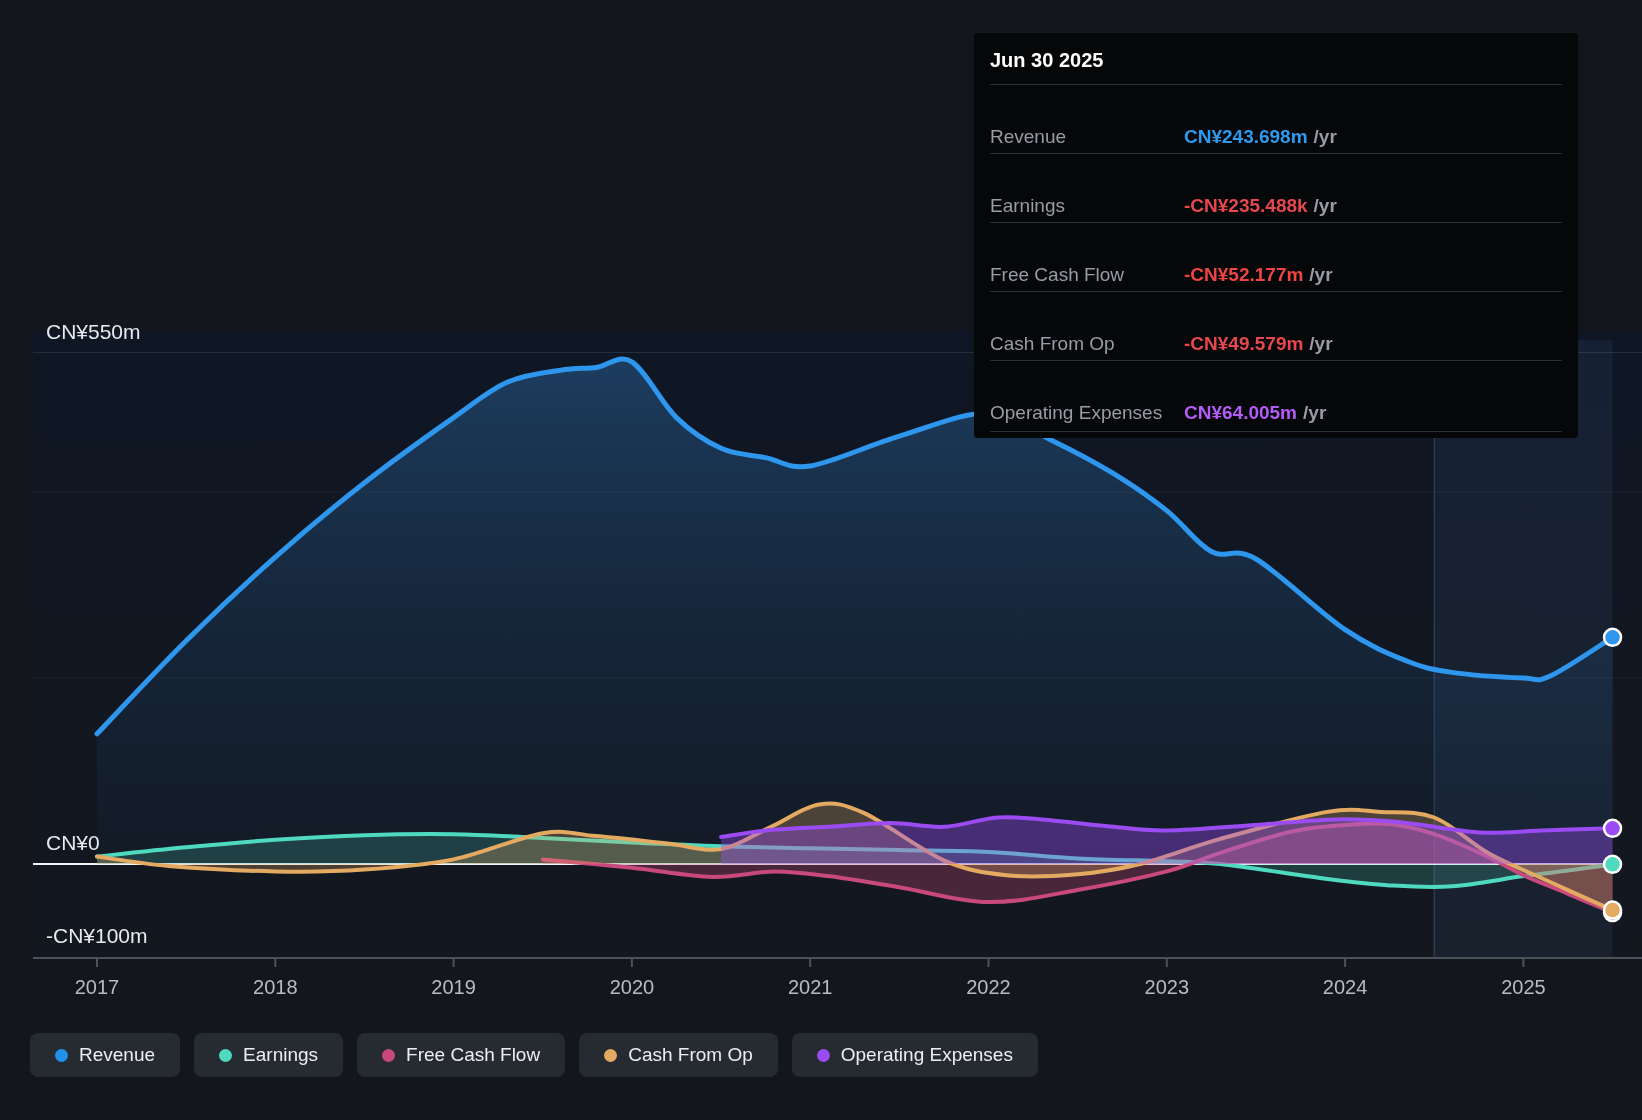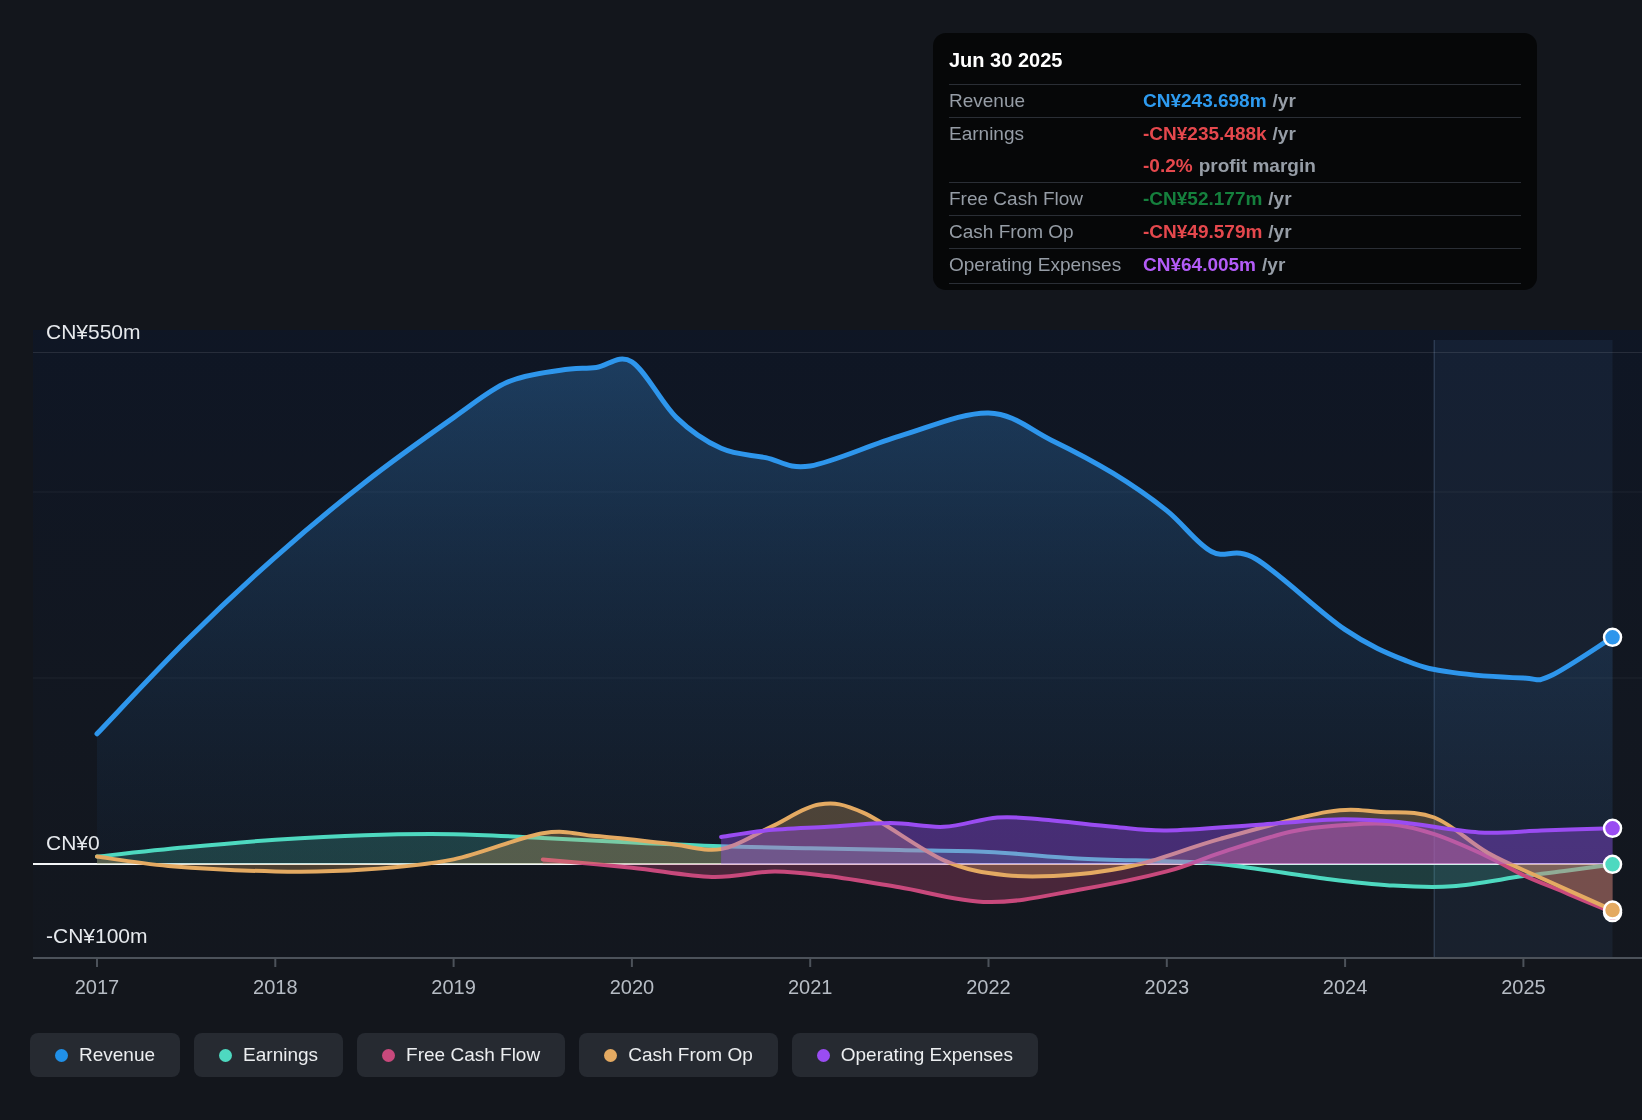--- a/index.html
+++ b/index.html
@@ -25,8 +25,8 @@
 
   
   #tooltip{
-    position:absolute;left:933px;top:33px;width:604px;
-    background:#060708;border-radius:13px;
+    position:absolute;left:974px;top:33px;width:604px;
+    background:#060708;border-radius:4px;
     padding:10px 16px 6px 16px;box-sizing:border-box;
     color:#fff;
   }

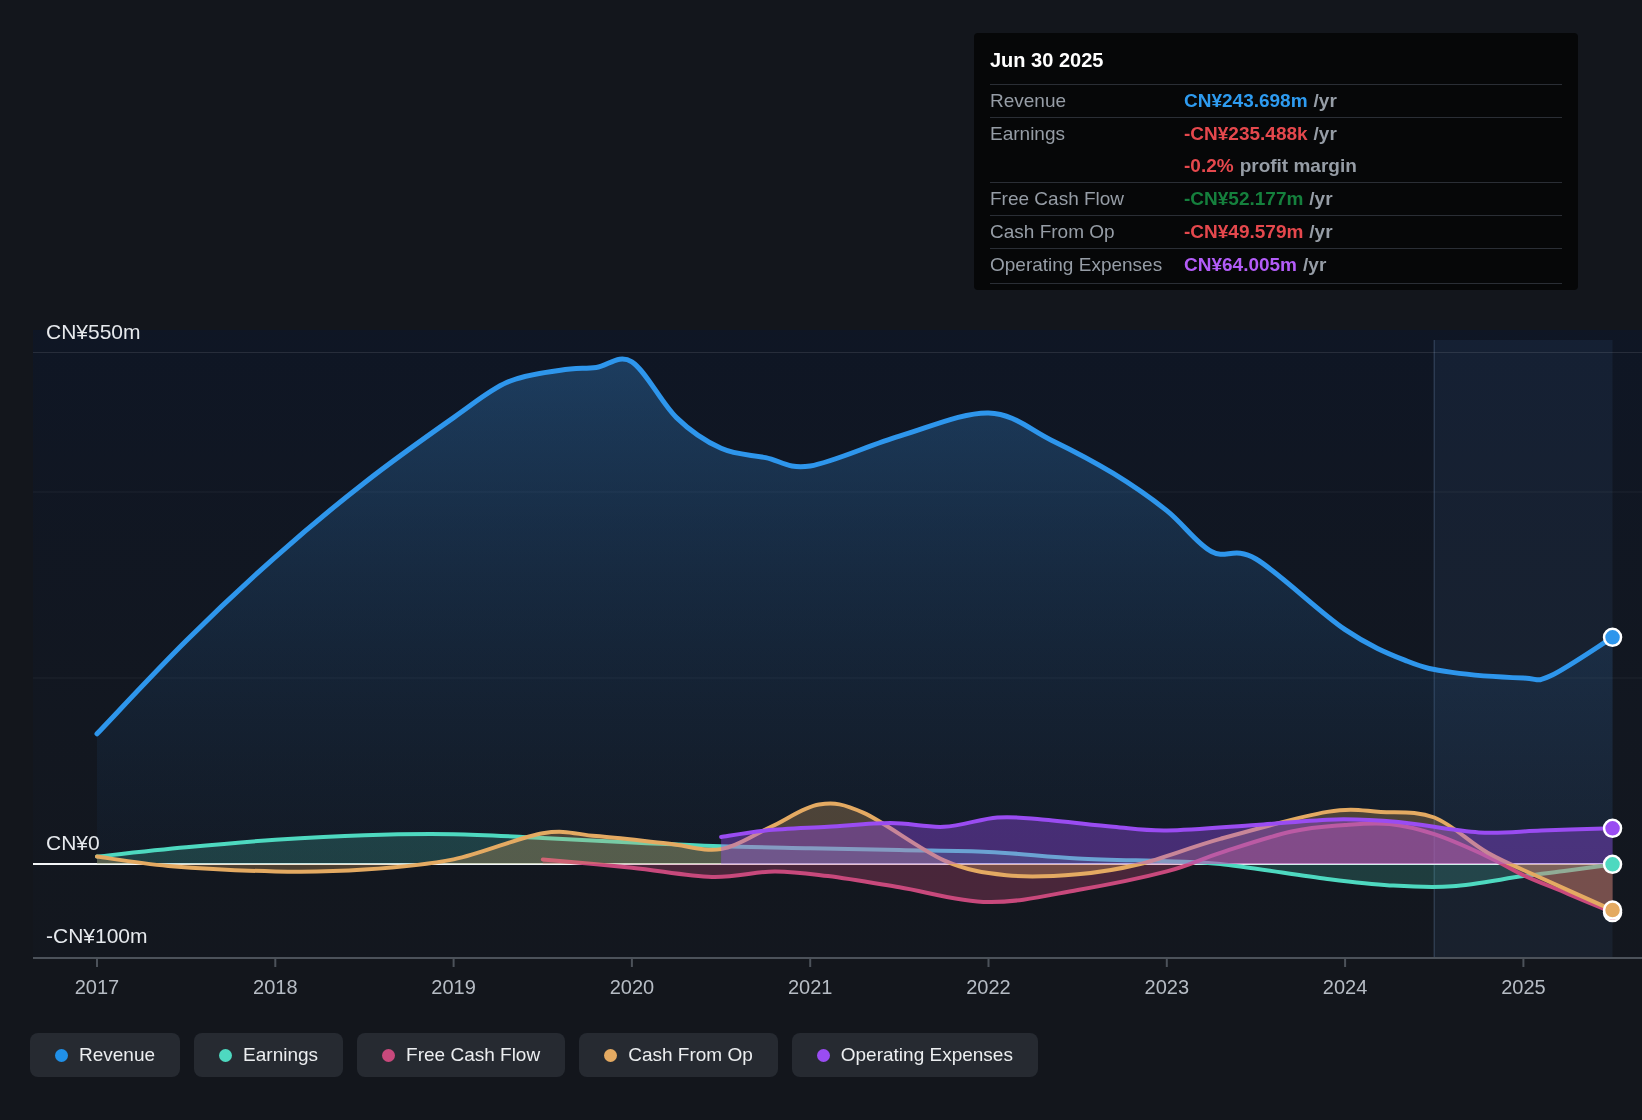--- a/index.html
+++ b/index.html
@@ -35,7 +35,7 @@
   .tt-row.last{border-bottom:1px solid #2a2e35;padding-bottom:7px;}
   .tt-label{flex:0 0 194px;color:#969da6;font-size:19px;}
   .tt-value{font-size:19px;font-weight:bold;}
-  .tt-suffix{color:#969da6;font-size:19px;font-weight:bold;margin-left:6px;}
+  .tt-suffix{color:#969da6;font-size:19px;font-weight:bold;margin-left:6px;margin-top:36px;}
   .tt-margin-text{color:#969da6;font-size:19px;font-weight:bold;margin-left:6px;}
 </style>
 </head>

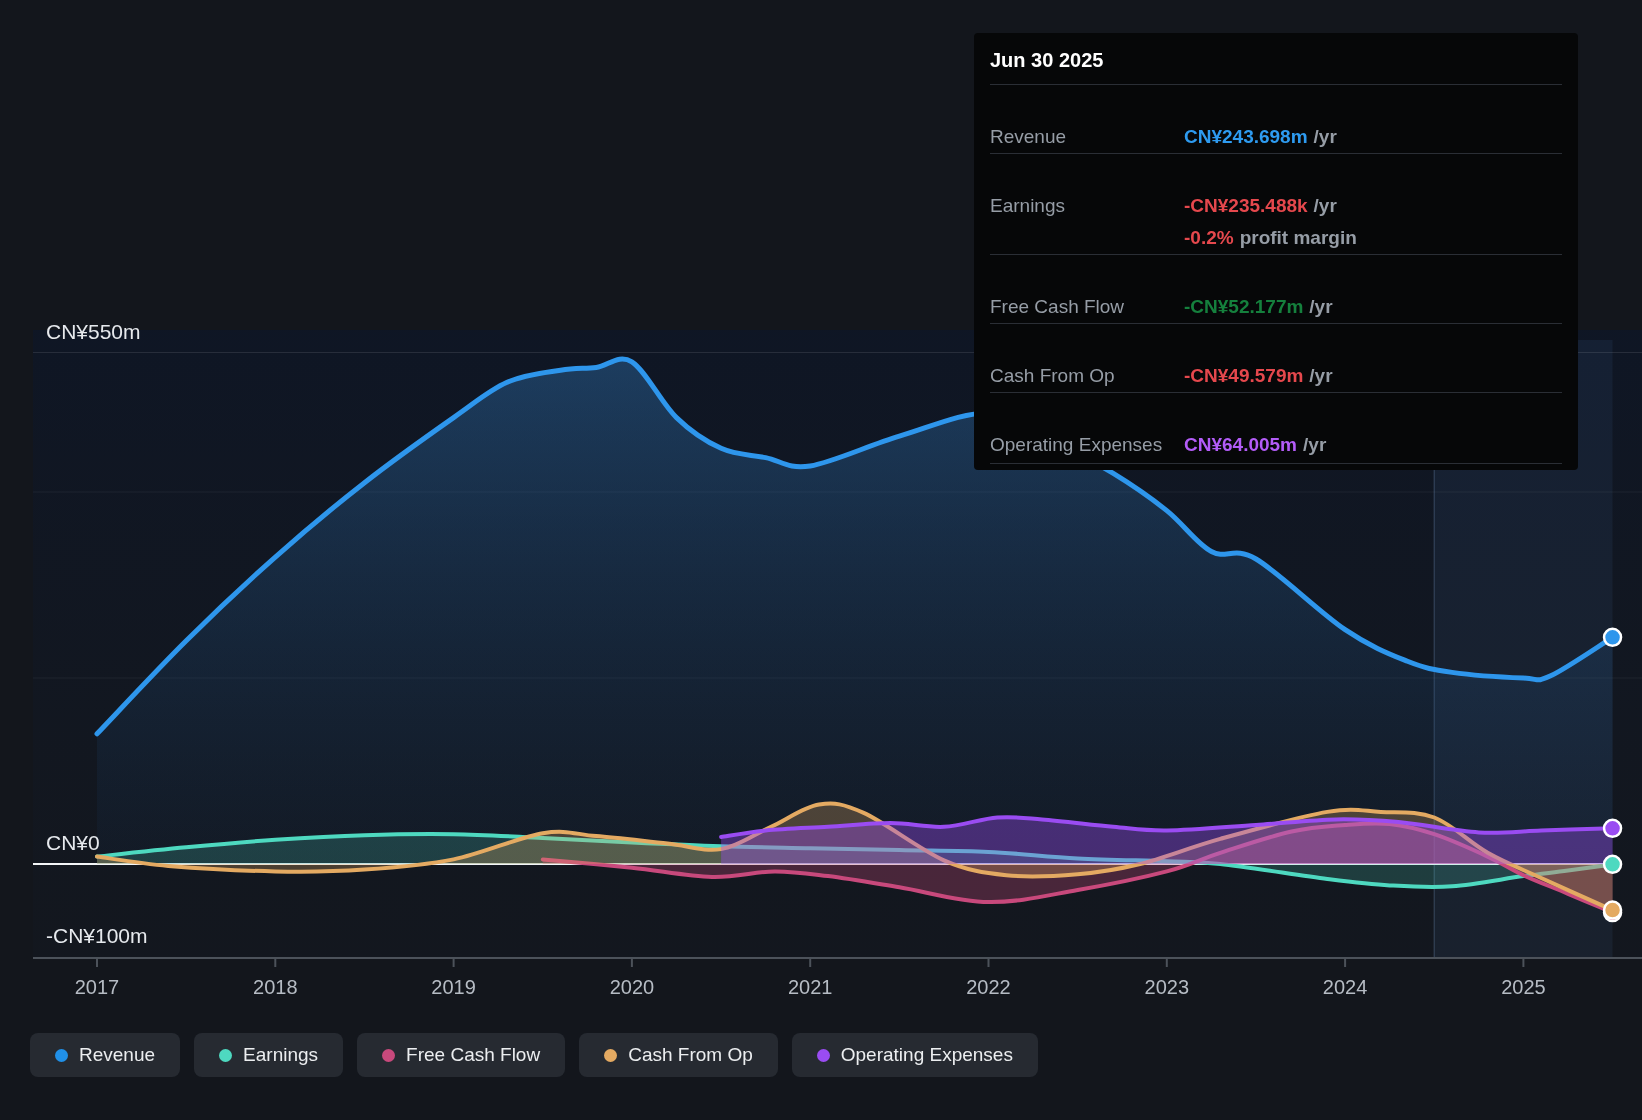--- a/index.html
+++ b/index.html
@@ -148,11 +148,6 @@
       <span class="tt-suffix">/yr</span>
     </div>
 
-    <div class="tt-row" style="border-top:none;">
-      <span class="tt-label"></span>
-      <span class="tt-value" style="color: rgb(229, 72, 77);">-0.2%</span>
-      <span class="tt-margin-text">profit margin</span>
-    </div>
 
     <div class="tt-row">
       <span class="tt-label">Free Cash Flow</span>

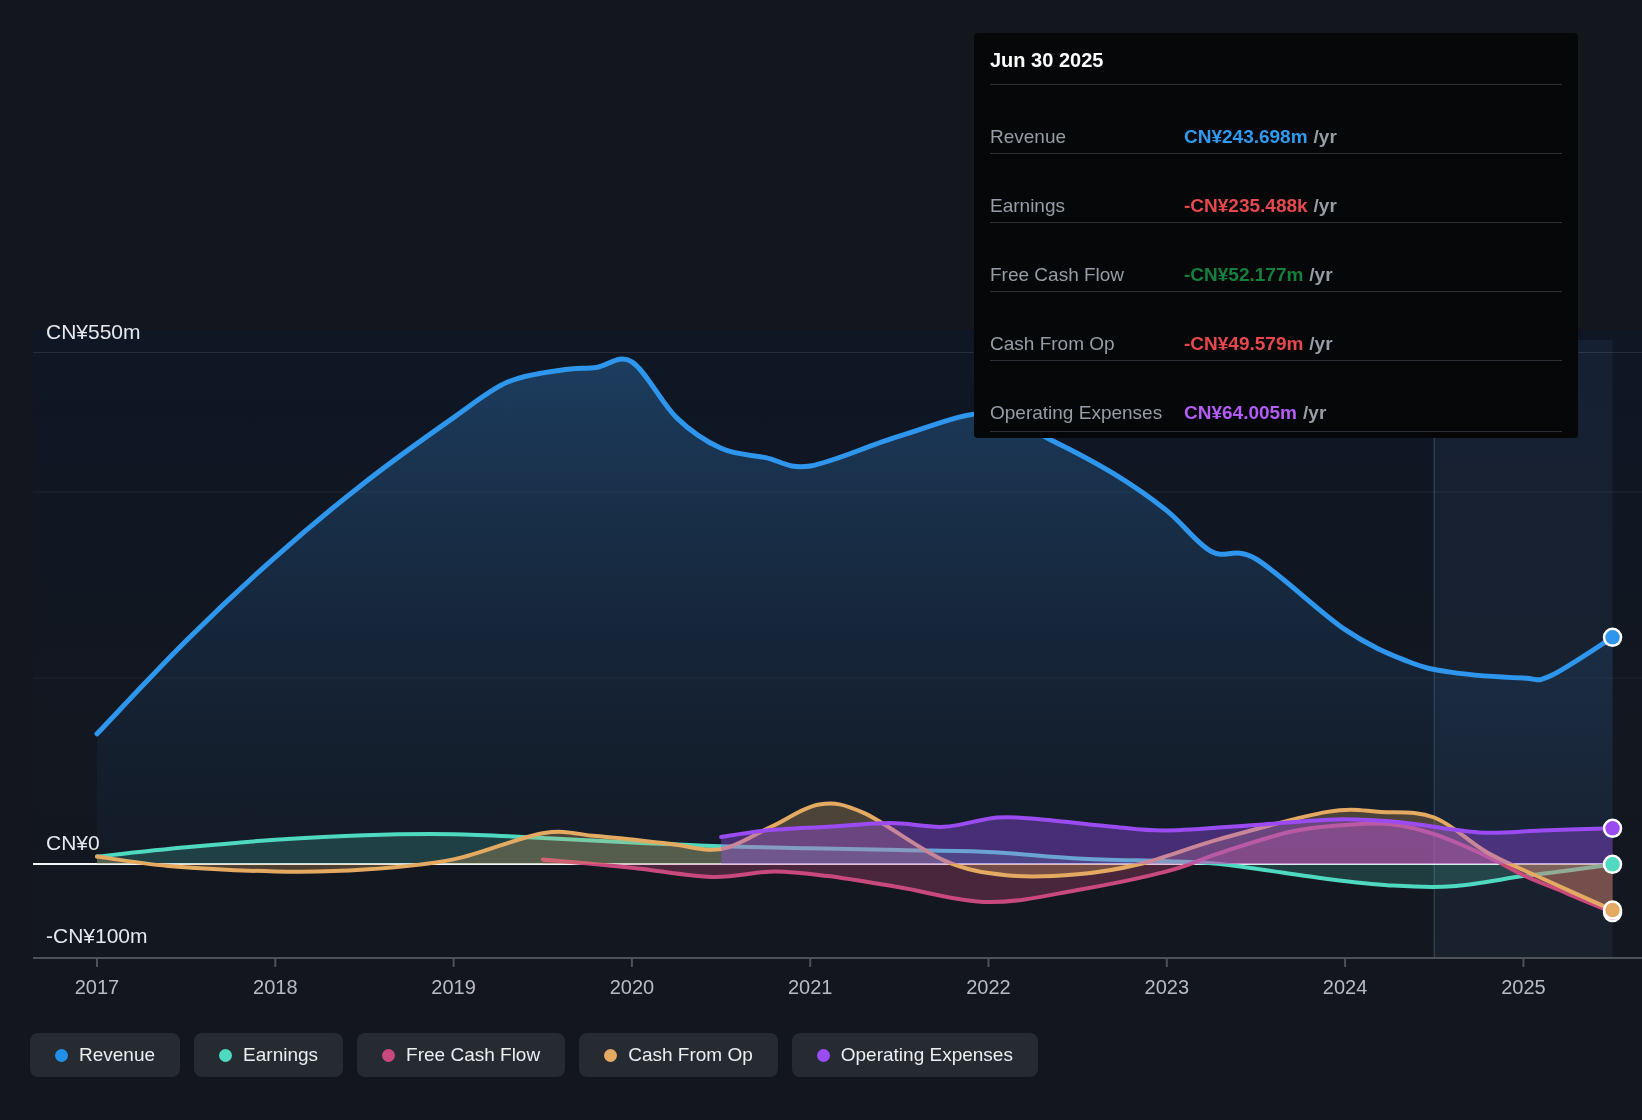--- a/index.html
+++ b/index.html
@@ -151,7 +151,7 @@
 
     <div class="tt-row">
       <span class="tt-label">Free Cash Flow</span>
-      <span class="tt-value" style="color: #15803d;">-CN¥52.177m</span>
+      <span class="tt-value" style="color: #ef4444;">-CN¥52.177m</span>
       <span class="tt-suffix">/yr</span>
     </div>
 

